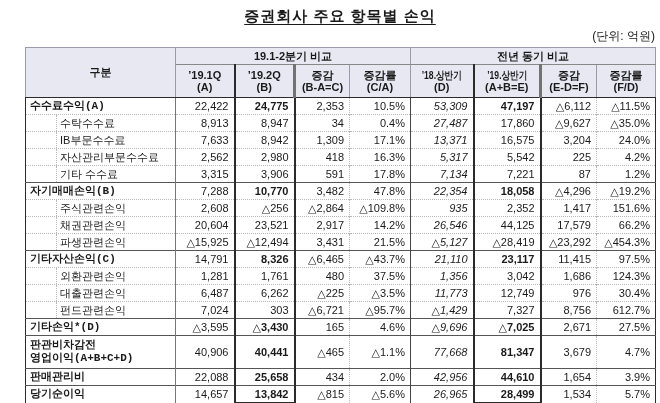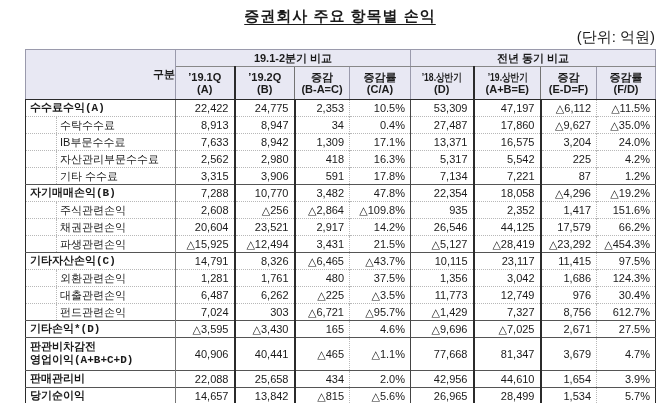--- a/index.html
+++ b/index.html
@@ -7,7 +7,7 @@
   .page{padding:7px 5px 4px 25px;}
   .title{font-size:15px;font-weight:bold;text-align:center;margin:0 0 2px 0;letter-spacing:1px;}
   .title span{text-decoration:underline;text-underline-offset:3px;}
-  .unit{font-size:15px;text-align:right;width:630px;margin-bottom:2px;}
+  .unit{font-size:12px;text-align:right;width:630px;margin-bottom:2px;}
   table{border-collapse:collapse;table-layout:fixed;width:630px;font-size:11px;
     border:1.5px solid #2b2b2b;}
   thead th{background:var(--header-bg,#e8e8f3);border:1px solid #9a9aac;font-weight:bold;

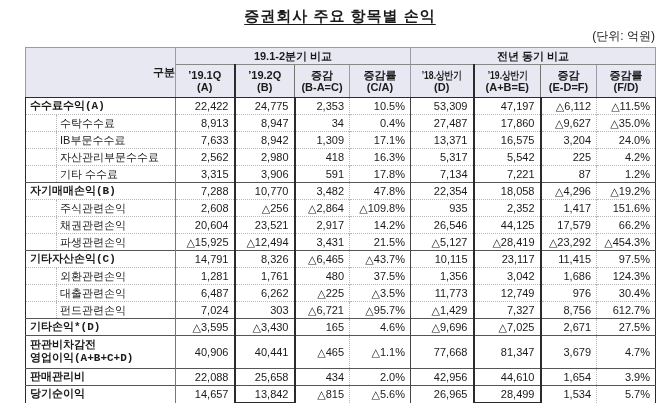--- a/index.html
+++ b/index.html
@@ -14,7 +14,7 @@
     padding:0;vertical-align:middle;}
   thead tr.grouprow th{height:16px;font-size:11px;}
   thead tr.grouprow th.group{border-bottom:1px solid #888;}
-  thead th.corner{border-bottom:1.5px solid #2b2b2b;font-size:12px;text-align:right;}
+  thead th.corner{border-bottom:1.5px solid #2b2b2b;font-size:12px;}
   thead tr.colrow th{height:32px;line-height:1.1;border-bottom:1.5px solid #2b2b2b;}
   thead th .l1,thead th .l2{display:block;text-align:center;}
   thead th .squeeze{transform:scaleX(0.78);transform-origin:50% 50%;white-space:nowrap;}

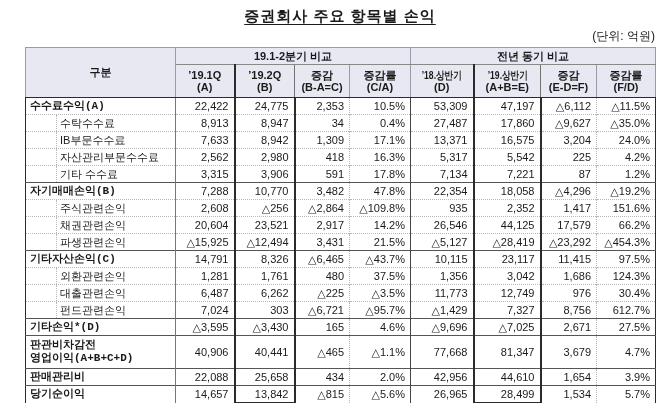--- a/index.html
+++ b/index.html
@@ -18,7 +18,7 @@
   thead tr.colrow th{height:32px;line-height:1.1;border-bottom:1.5px solid #2b2b2b;}
   thead th .l1,thead th .l2{display:block;text-align:center;}
   thead th .squeeze{transform:scaleX(0.78);transform-origin:50% 50%;white-space:nowrap;}
-  thead th.boxed{border-left:2px solid #2b2b2b;border-right:1px solid #737373;}
+  thead th.boxed{border-left:2px solid #2b2b2b;border-right:3px solid #737373;}
   thead th.group-start{border-left:1.5px solid #444;}
   tbody td{padding:0 5px 0 4px;height:16px;vertical-align:middle;}
   tbody tr.tall td{height:32px;}

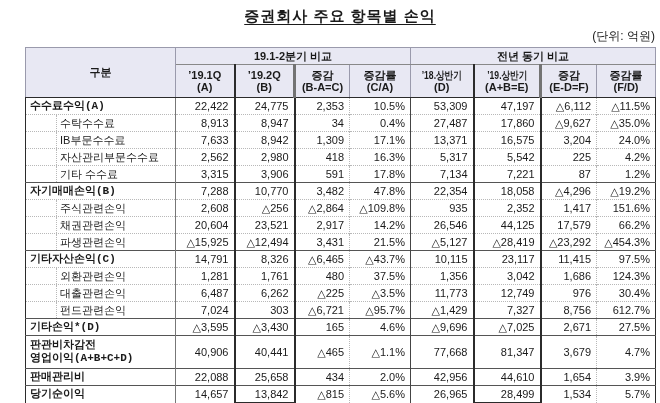--- a/index.html
+++ b/index.html
@@ -32,7 +32,7 @@
     border-left:1px dotted #b8b8b8;}
   td.boxcol{border-left:2px solid #2b2b2b;border-right:2px solid #2b2b2b;}
   td.group-start{border-left:1.5px solid #444;}
-  td.bold{font-weight:normal;}
+  td.bold{font-weight:bold;}
   tbody tr:last-child td.boxcol{border-bottom:2px solid #2b2b2b;}
 </style>
 </head>

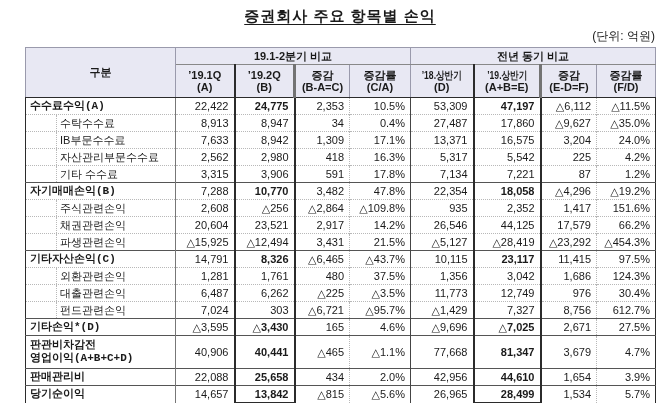--- a/index.html
+++ b/index.html
@@ -31,7 +31,7 @@
   tr.sub td.label::before{content:"";position:absolute;left:30px;top:0;bottom:0;
     border-left:1px dotted #b8b8b8;}
   td.boxcol{border-left:2px solid #2b2b2b;border-right:2px solid #2b2b2b;}
-  td.group-start{border-left:1.5px solid #444;}
+  td.group-start{border-left:1.5px solid #444;font-style:italic;}
   td.bold{font-weight:bold;}
   tbody tr:last-child td.boxcol{border-bottom:2px solid #2b2b2b;}
 </style>

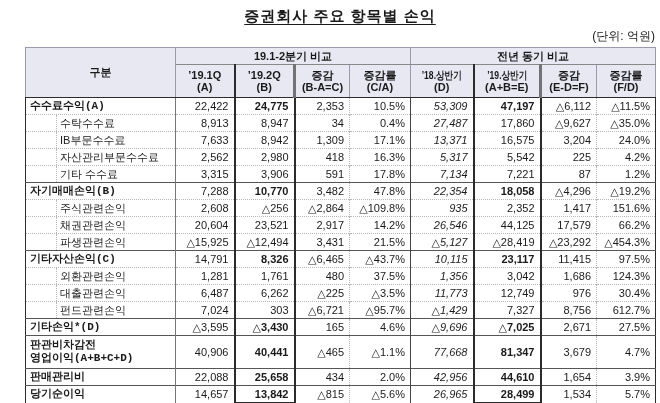--- a/index.html
+++ b/index.html
@@ -201,7 +201,7 @@
           <td class="num boxcol bold">8,326</td>
           <td class="num">△6,465</td>
           <td class="num">△43.7%</td>
-          <td class="num group-start">10,115</td>
+          <td class="num group-start">21,110</td>
           <td class="num boxcol bold">23,117</td>
           <td class="num">11,415</td>
           <td class="num">97.5%</td>

